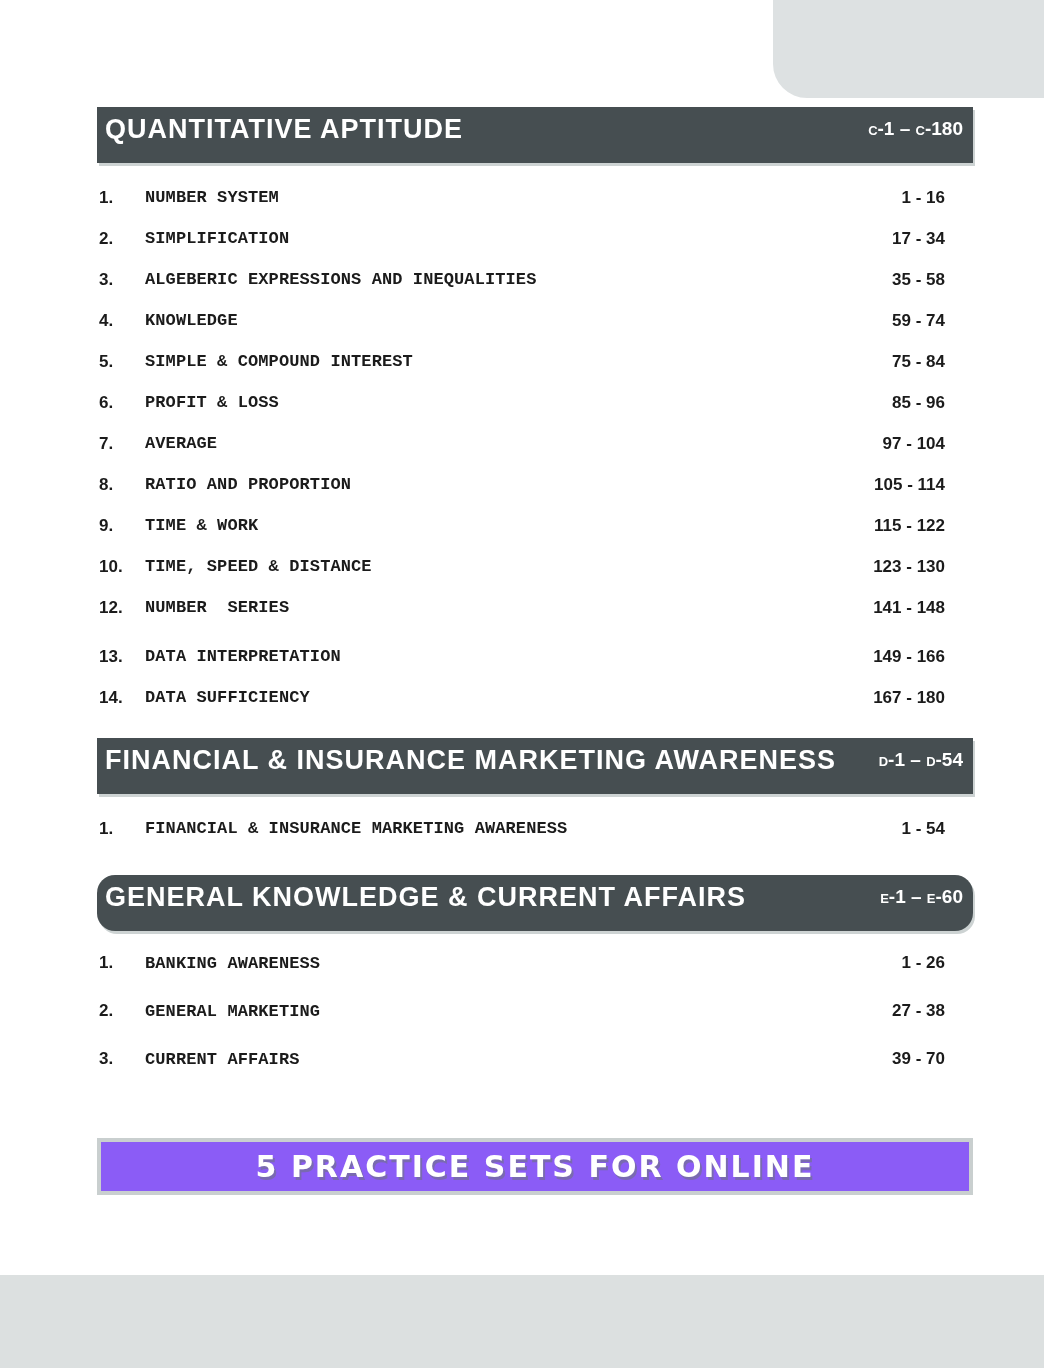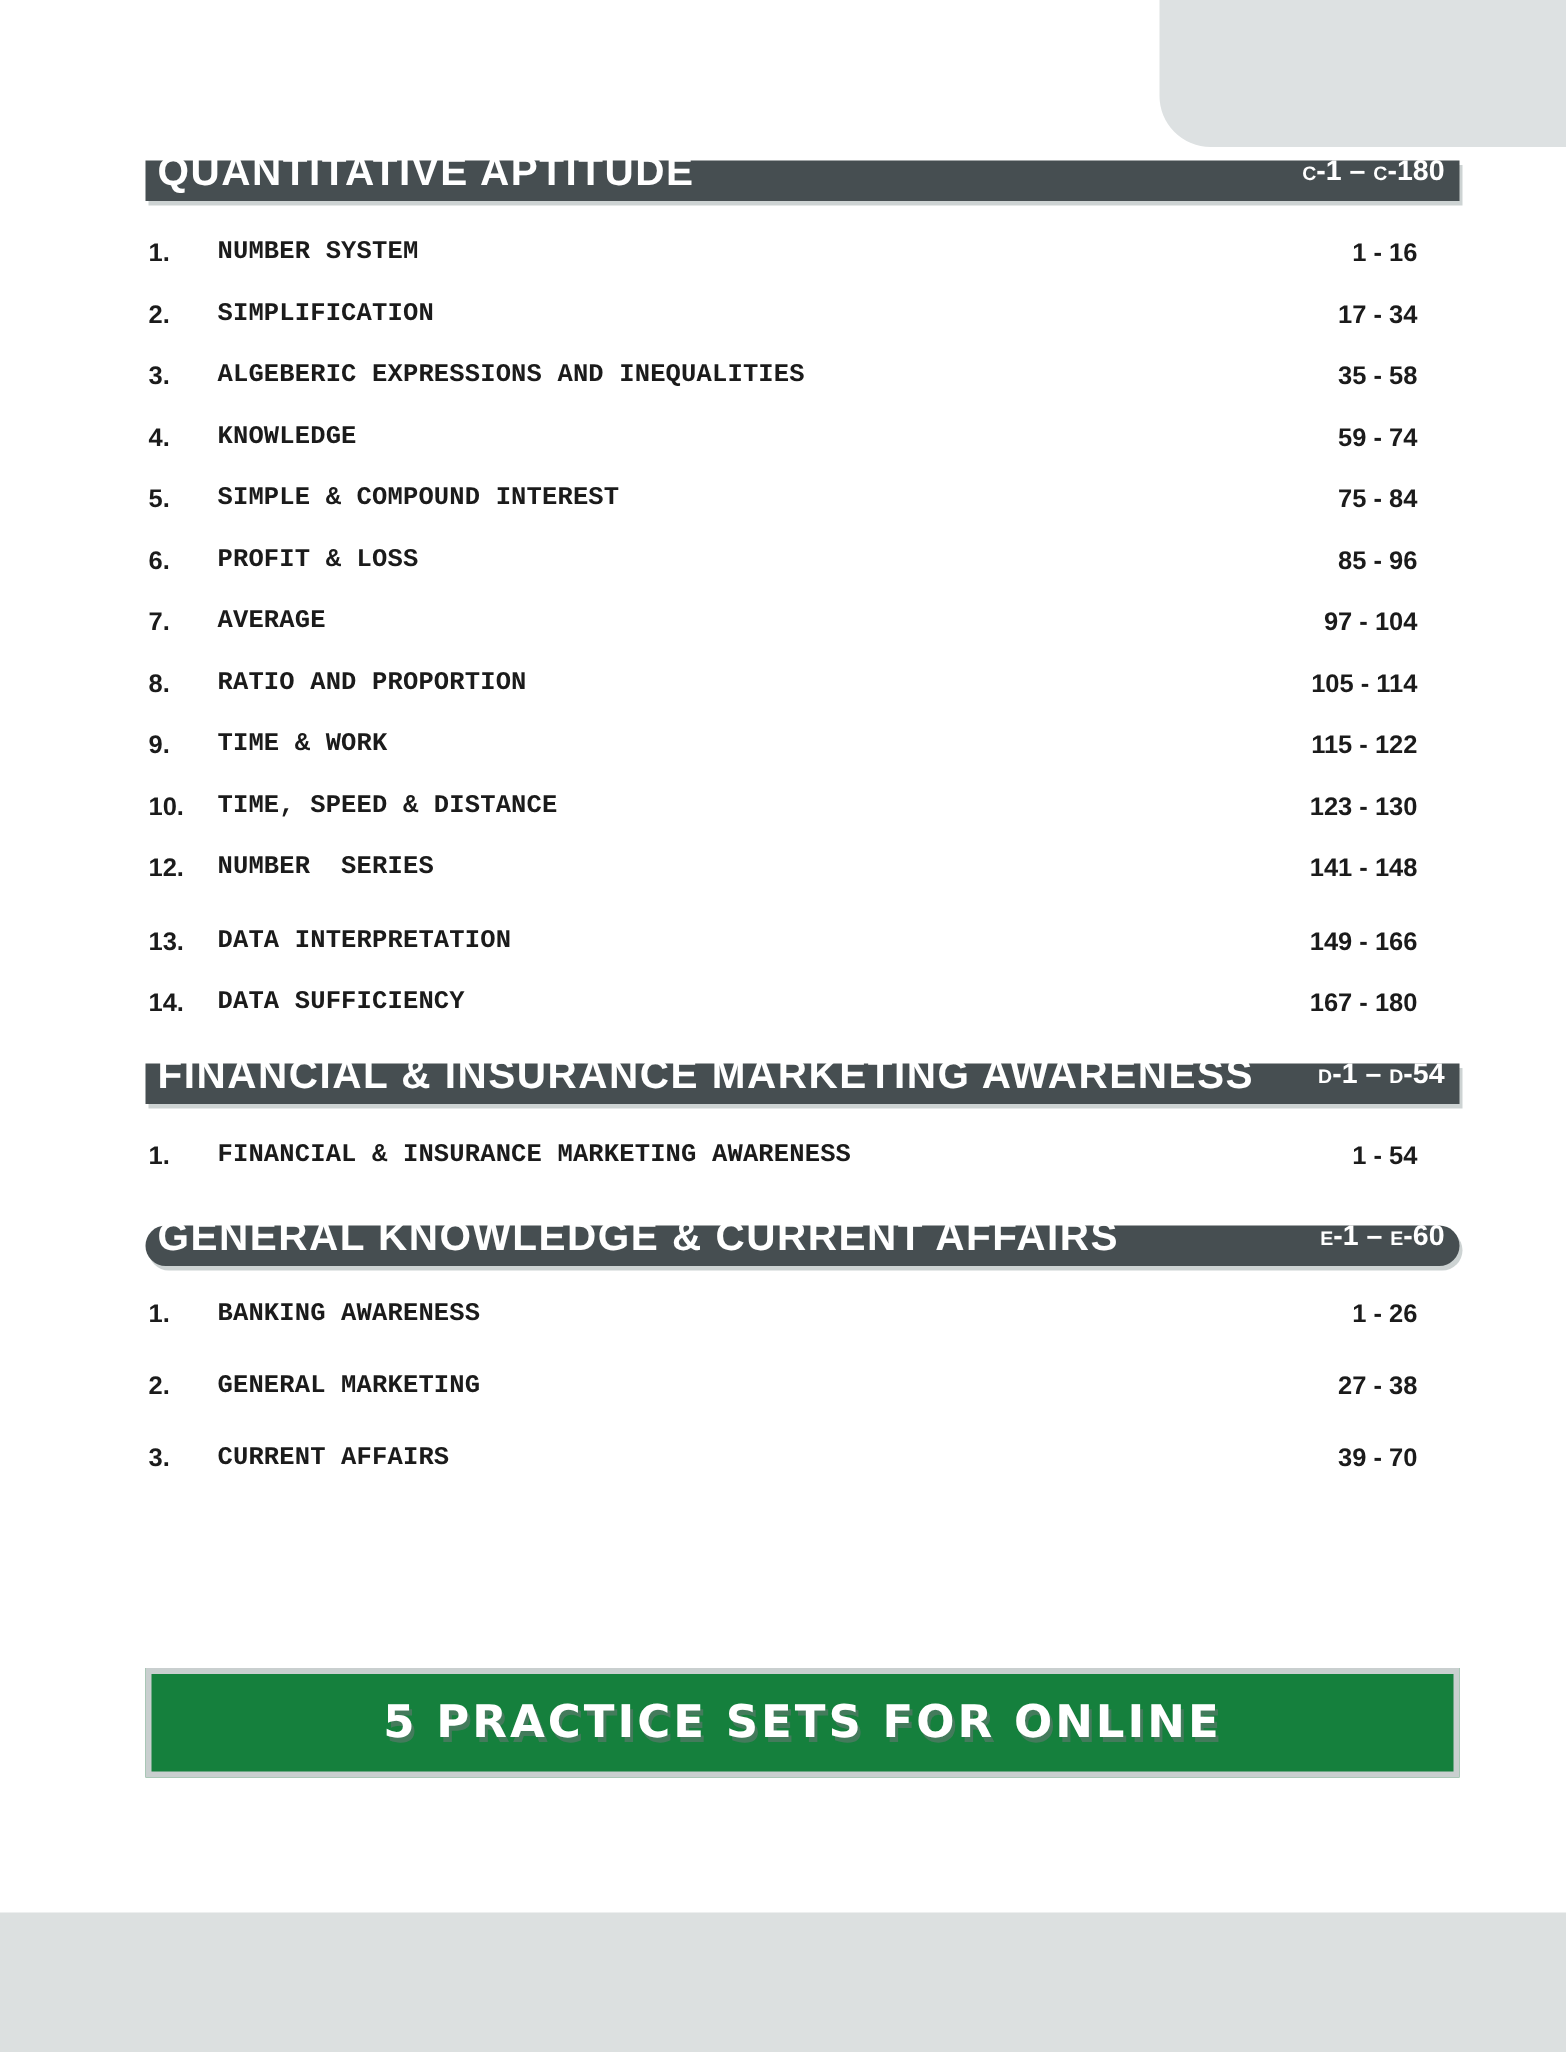--- a/index.html
+++ b/index.html
@@ -21,7 +21,7 @@
   .content{position:absolute;left:97px;top:107px;width:876px;}
 
   .sec-header{
-    background:#464e51;color:#ffffff;height:27px;
+    background:#464e51;color:#ffffff;height:56px;
     display:flex;align-items:center;justify-content:space-between;
     padding:0 10px 12px 8px;
     box-shadow:2px 3px 0 #cdd3d3;

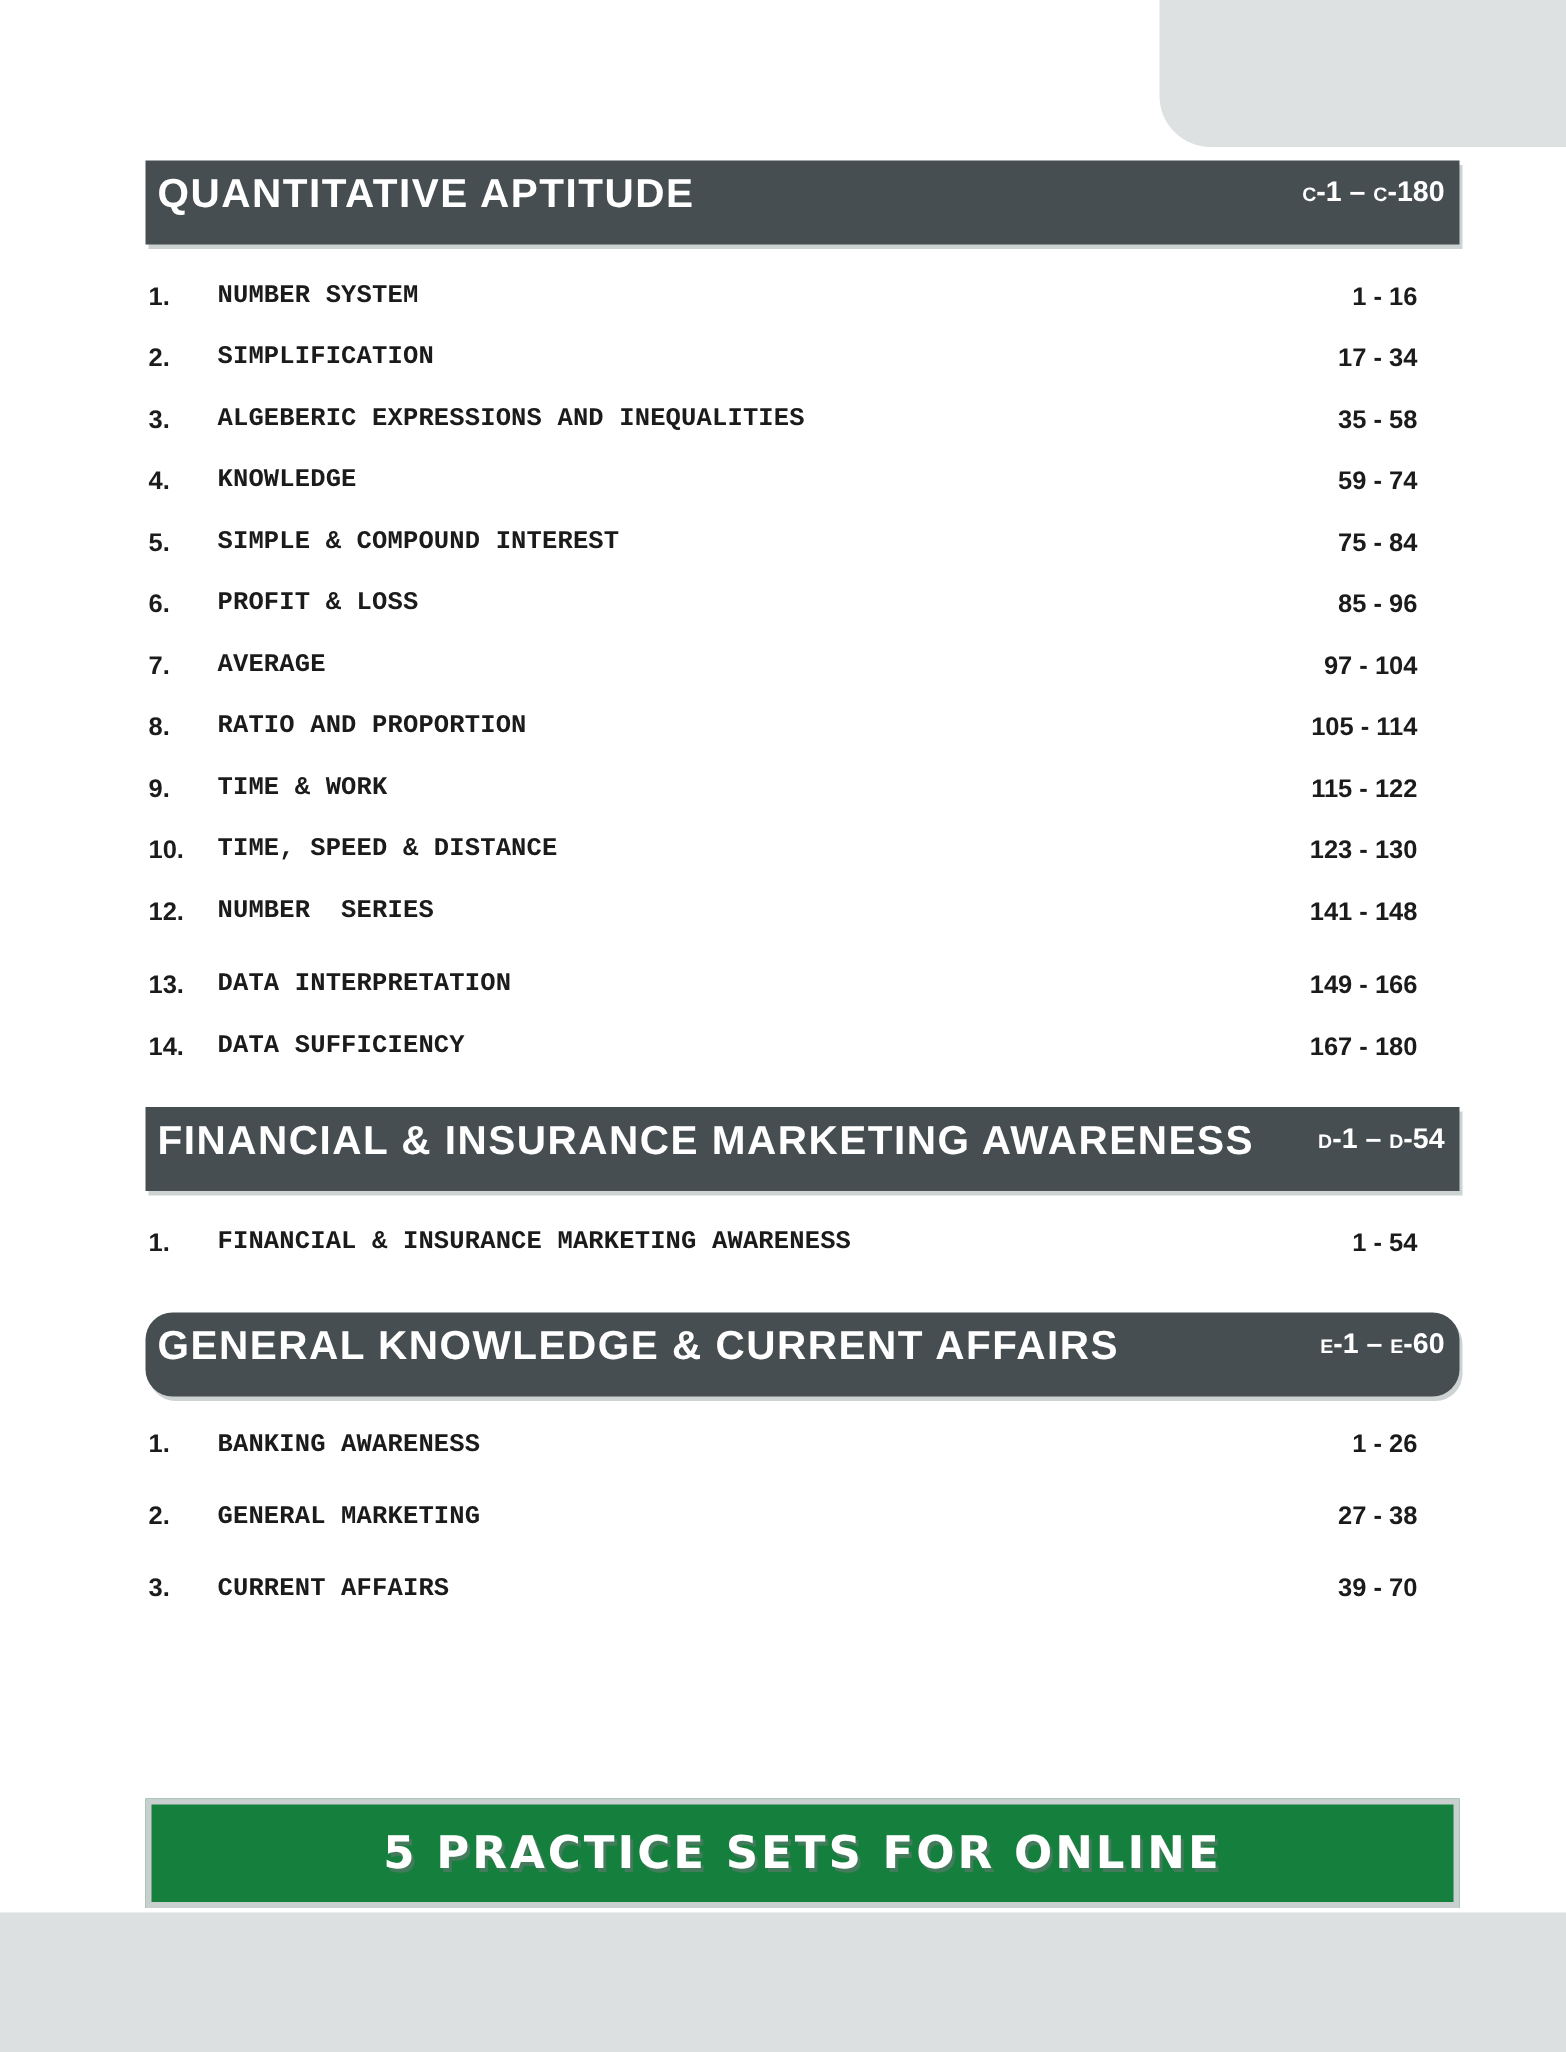--- a/index.html
+++ b/index.html
@@ -48,7 +48,7 @@
   #sec3 ol.toc-list{padding-top:8px;}
 
   .banner{
-    margin-top:116px;height:73px;background:#15803d;
+    margin-top:55px;height:57px;background:#8b5cf6;
     border:4px solid #c9cfcf;
     display:flex;align-items:center;justify-content:center;
   }

